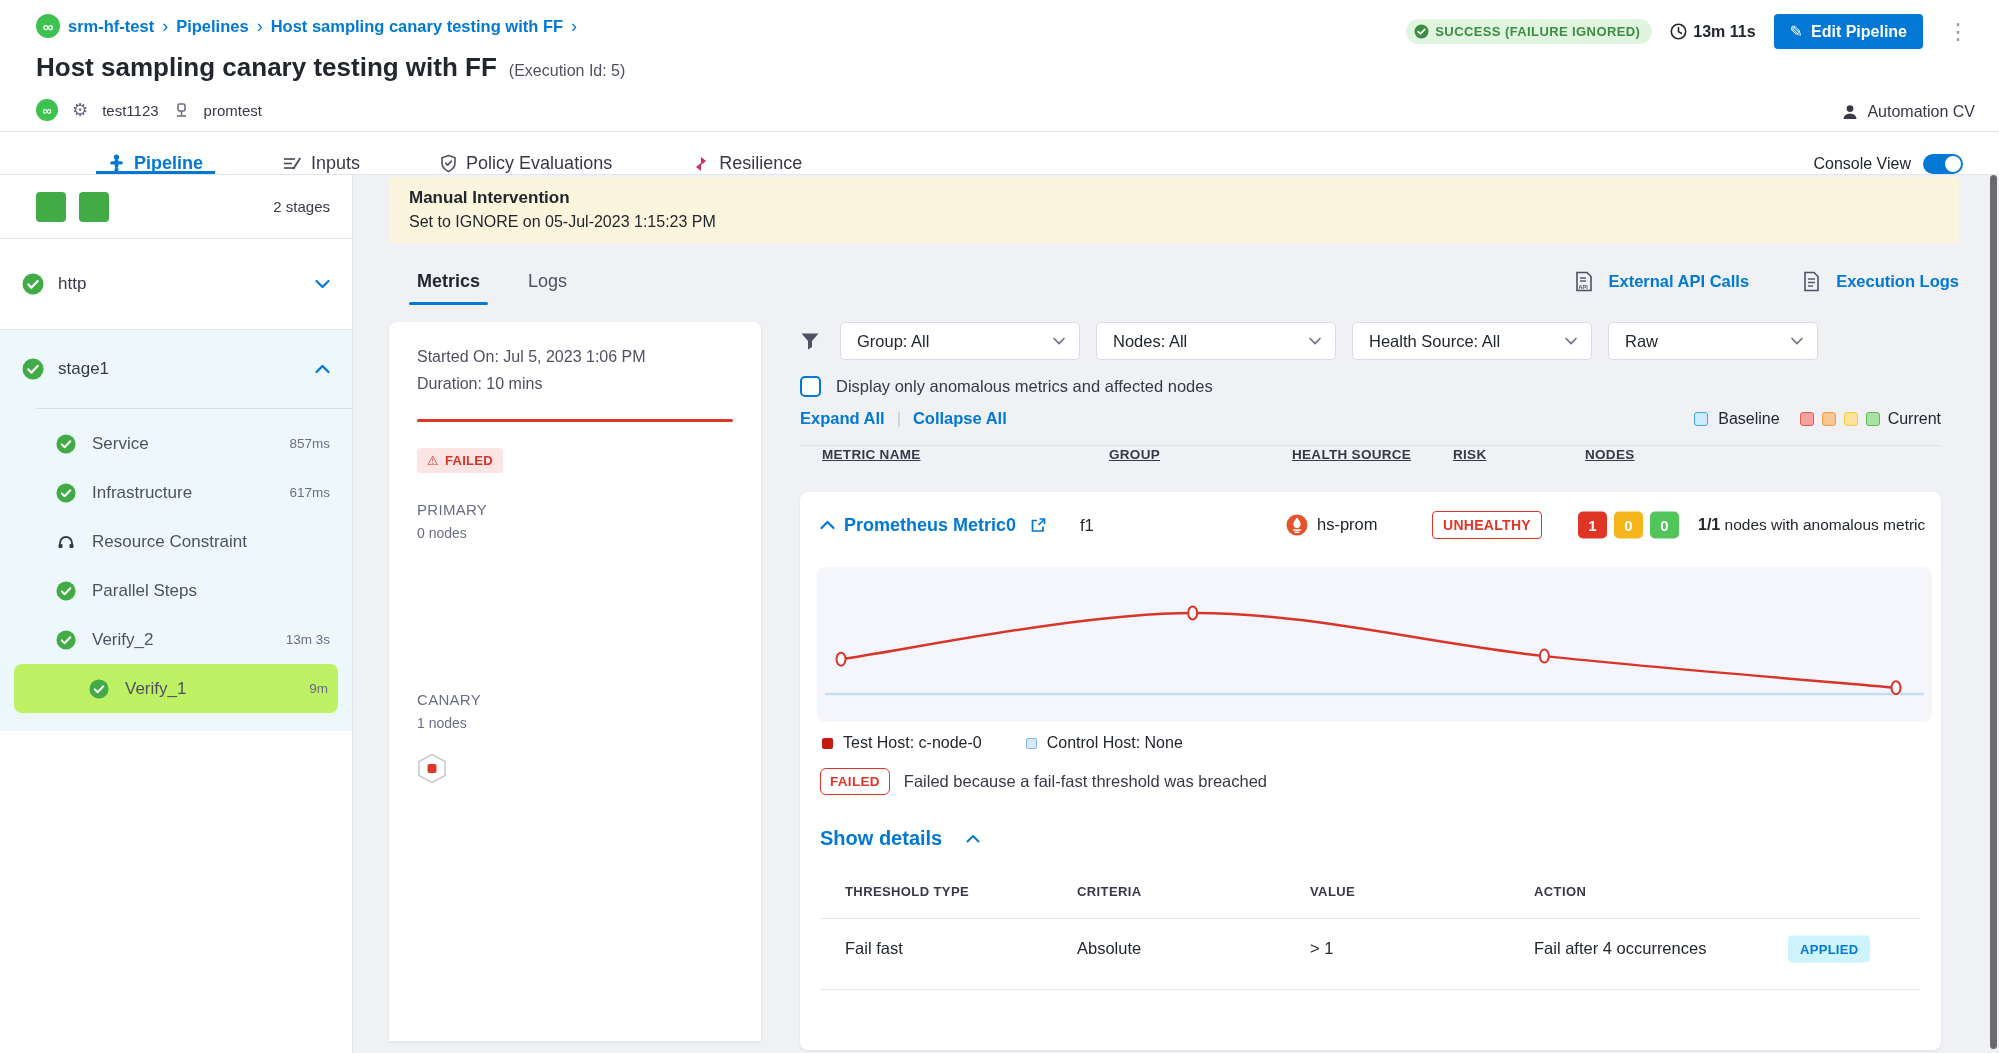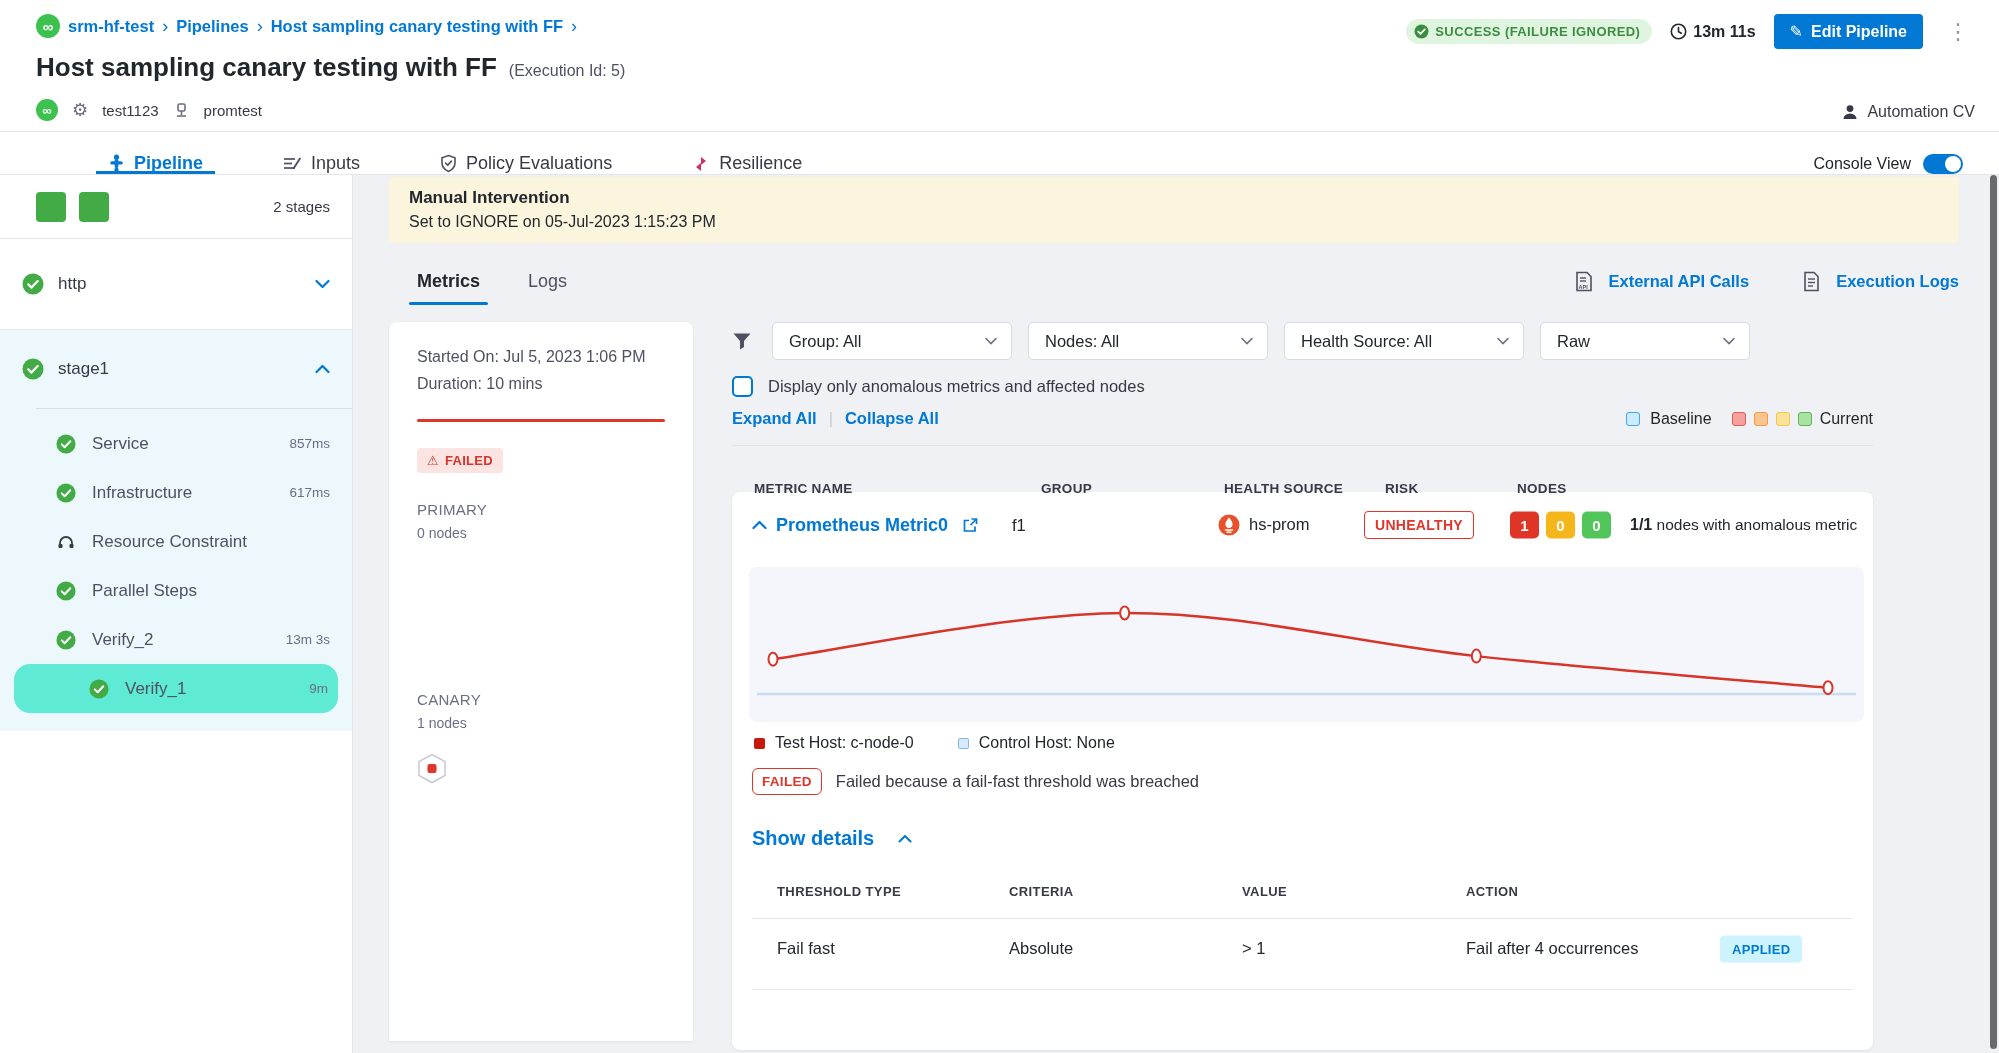--- a/index.html
+++ b/index.html
@@ -74,7 +74,7 @@
   .content-row { display:flex; margin-top:17px; align-items:flex-start; }
 
   
-  .summary-card { width:304px; background:#fff; border-radius:8px 8px 0 0; box-shadow:0 1px 3px rgba(40,41,61,.08); padding:26px 28px; height:719px; flex-shrink:0; }
+  .summary-card { width:372px; background:#fff; border-radius:8px 8px 0 0; box-shadow:0 1px 3px rgba(40,41,61,.08); padding:26px 28px; height:719px; flex-shrink:0; }
   .sum-line { font-size:16px; color:#4F5162; }
   .sum-line + .sum-line { margin-top:9px; }
   .progress-line { height:3px; background:#E0362A; border-radius:2px; margin-top:26px; }

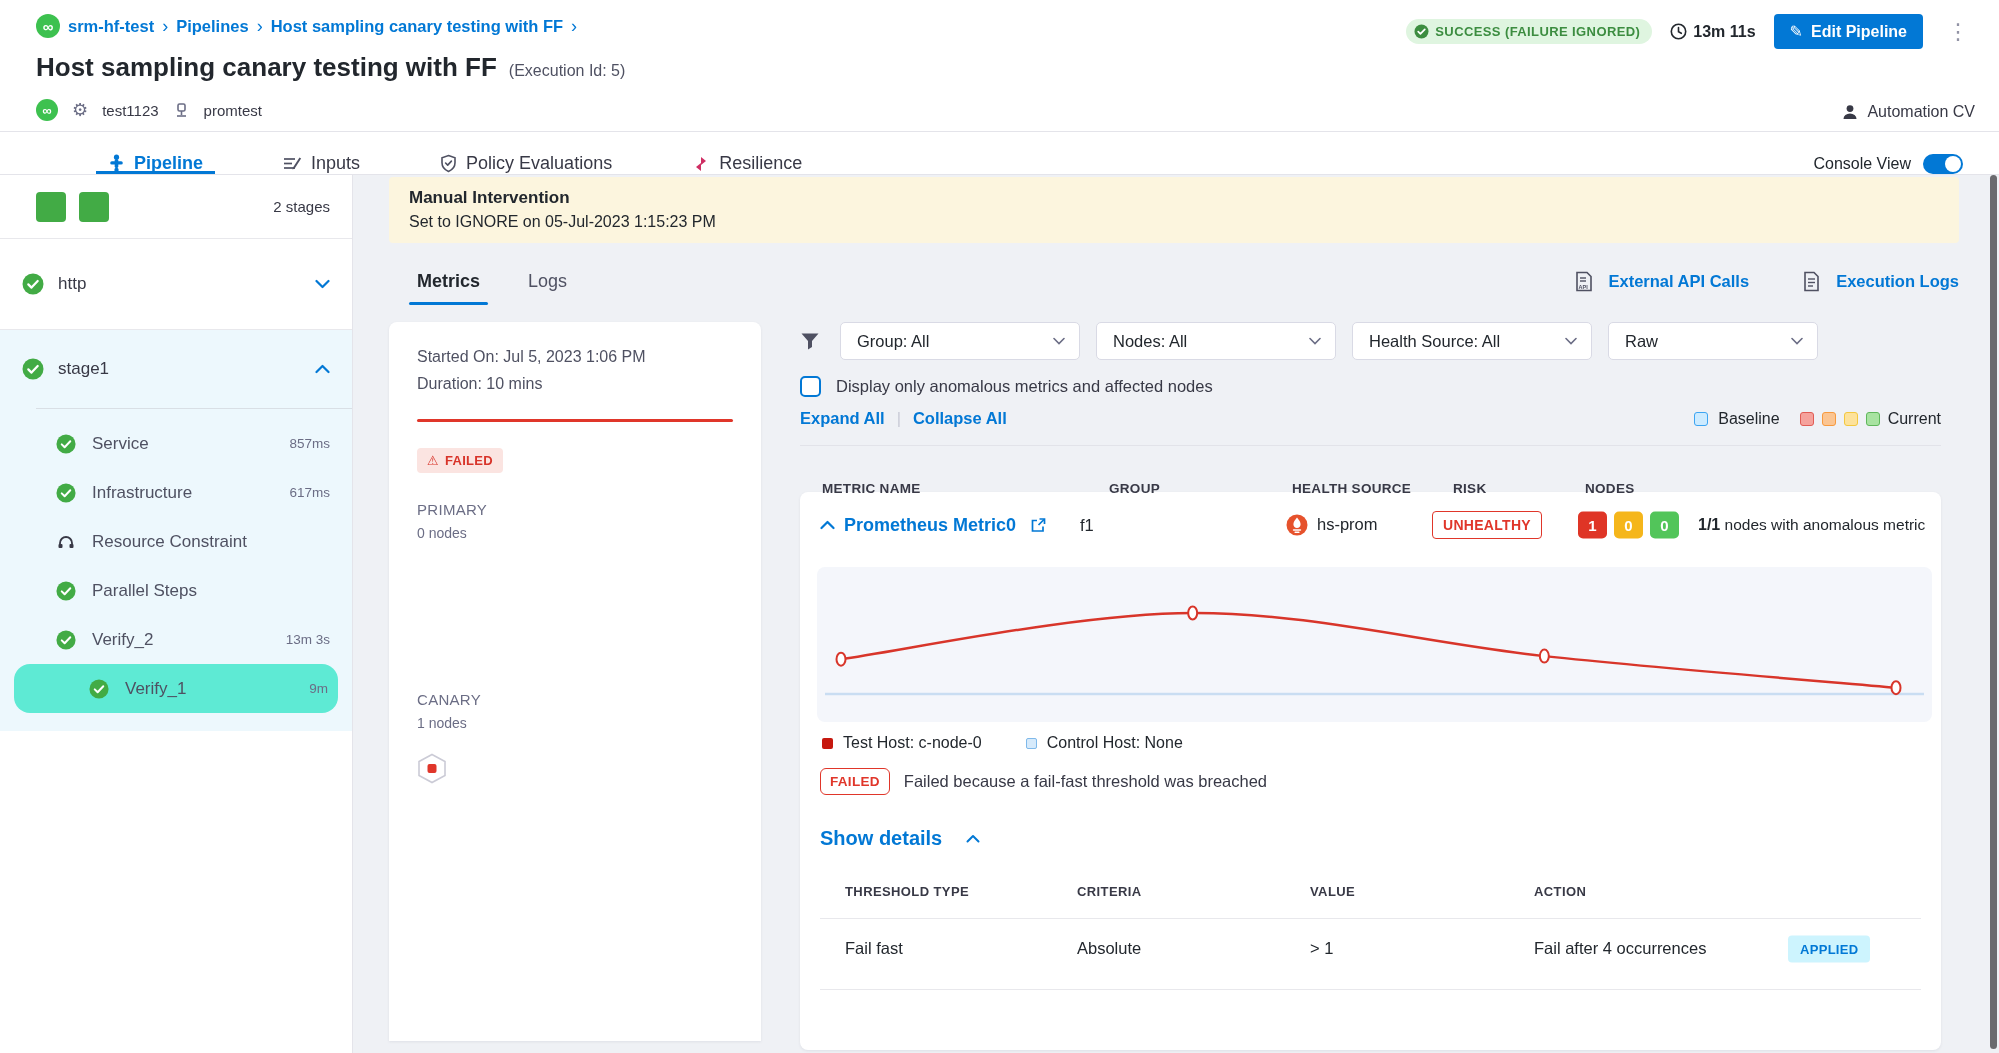--- a/index.html
+++ b/index.html
@@ -109,7 +109,7 @@
   .hr-divider { height:1px; background:#E2E3E9; margin-top:17px; }
 
   .mtable-headers { position:relative; height:46px; }
-  .mth { position:absolute; top:35px; font-size:13.5px; font-weight:700; letter-spacing:.3px; color:#383946; }
+  .mth { position:absolute; top:1px; font-size:13.5px; font-weight:700; letter-spacing:.3px; color:#383946;text-decoration:underline; }
 
   
   .metric-card { background:#fff; border-radius:8px; box-shadow:0 1px 3px rgba(40,41,61,.08); padding-bottom:60px; }

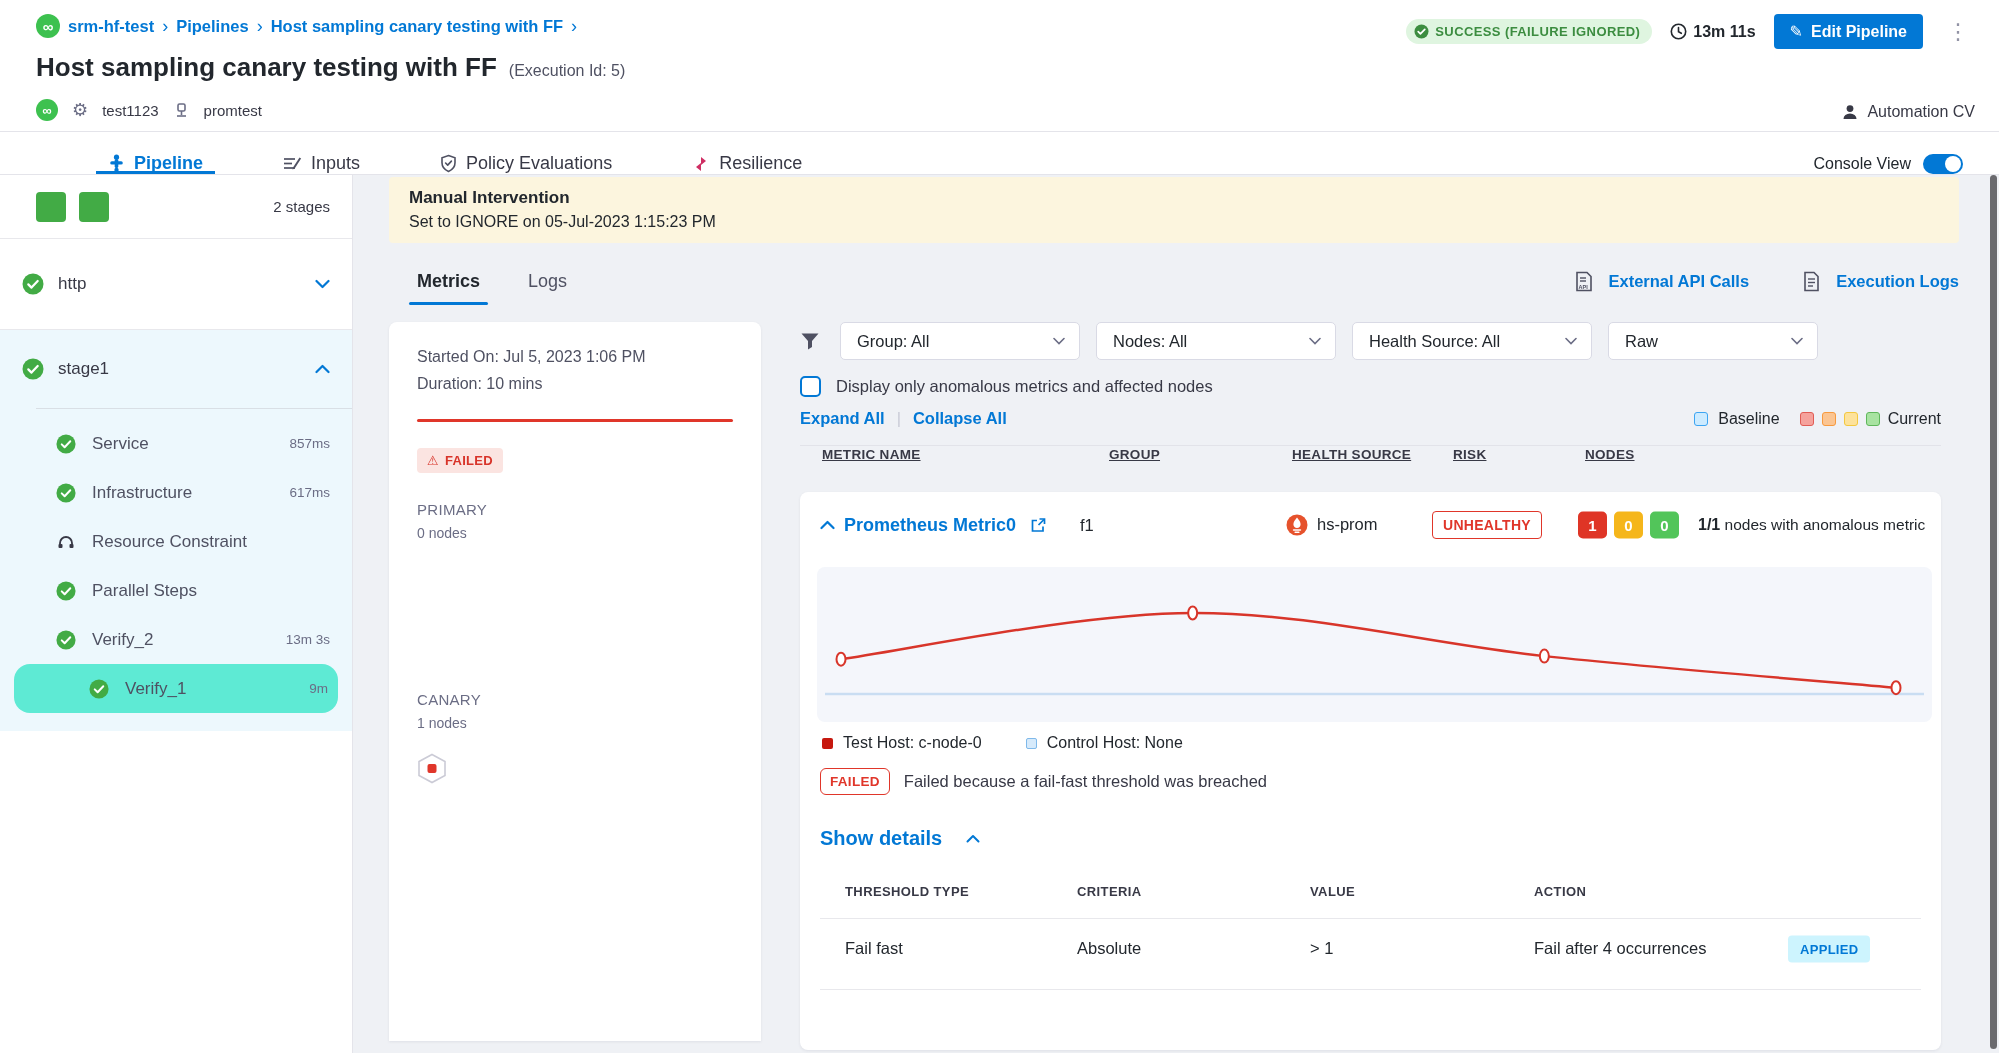--- a/index.html
+++ b/index.html
@@ -56,7 +56,7 @@
   .step-row.child { }
   .step-row .step-label { margin-left:16px; }
   .step-row .step-dur { margin-left:auto; font-size:13.5px; color:#6B6D85; }
-  .step-row.selected { background:#5eead4; border-radius:16px; margin:0 14px 0 14px; padding-left:75px; padding-right:10px; }
+  .step-row.selected { background:#bef264; border-radius:8px; margin:0 14px 0 14px; padding-left:75px; padding-right:10px; }
 
   
   .main { flex:1; background:#EFF1F5; min-width:0; padding:2px 0 0 36px; position:relative; }

